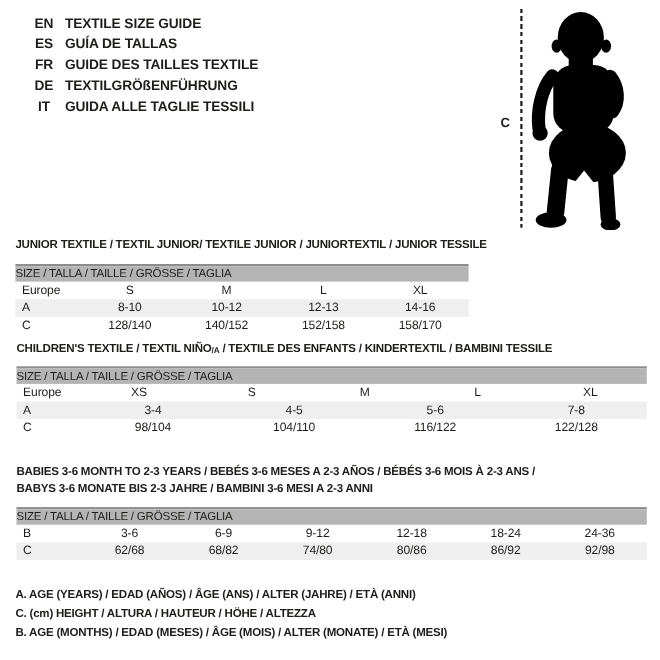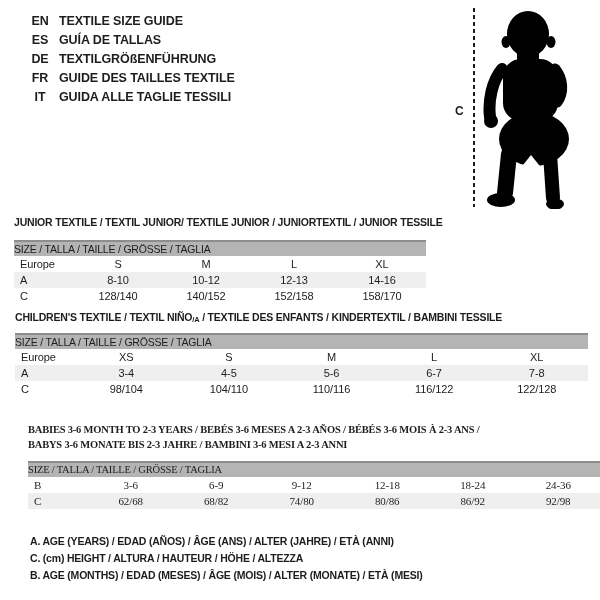--- a/index.html
+++ b/index.html
@@ -63,12 +63,12 @@
         <span class="lang-label">GUÍA DE TALLAS</span>
       </div>
       <div class="lang-row">
+        <span class="lang-code">FR</span>
+        <span class="lang-label">GUIDE DES TAILLES TEXTILE</span>
+      </div>
+      <div class="lang-row">
         <span class="lang-code">DE</span>
         <span class="lang-label">TEXTILGRÖßENFÜHRUNG</span>
-      </div>
-      <div class="lang-row">
-        <span class="lang-code">FR</span>
-        <span class="lang-label">GUIDE DES TAILLES TEXTILE</span>
       </div>
       <div class="lang-row">
         <span class="lang-code">IT</span>

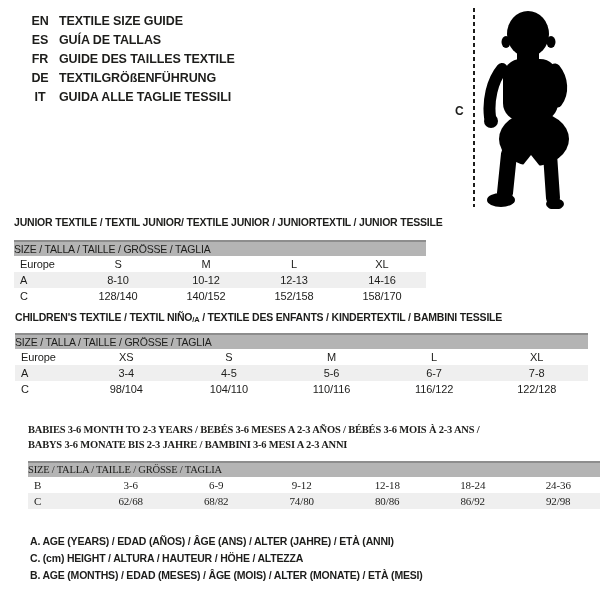--- a/index.html
+++ b/index.html
@@ -145,7 +145,6 @@
           <div class="cell">3-4</div>
           <div class="cell">4-5</div>
           <div class="cell">5-6</div>
-          <div class="cell">6-7</div>
           <div class="cell">7-8</div>
         </div>
         <div class="row">

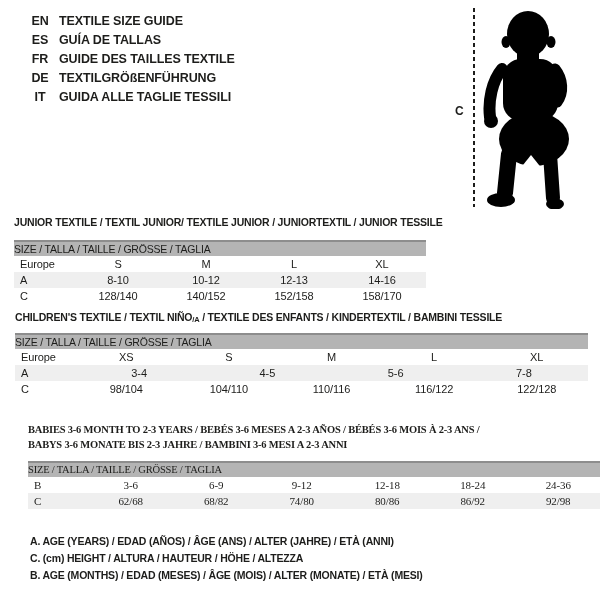--- a/index.html
+++ b/index.html
@@ -151,7 +151,6 @@
           <div class="lbl">C</div>
           <div class="cell">98/104</div>
           <div class="cell">104/110</div>
-          <div class="cell">110/116</div>
           <div class="cell">116/122</div>
           <div class="cell">122/128</div>
         </div>

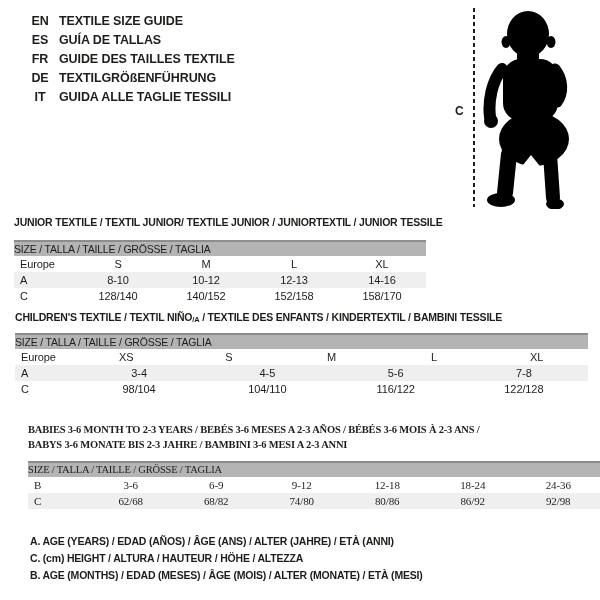--- a/index.html
+++ b/index.html
@@ -29,7 +29,7 @@
   .section{position:absolute;}
   #sec-junior{left:14px;top:215px;width:412px;}
   #sec-children{left:15px;top:310px;width:573px;}
-  #sec-babies{left:28px;top:422px;width:573px;font-family:Liberation Serif, serif;}
+  #sec-babies{left:15px;top:422px;width:573px;}
   .sec-title{font-weight:bold;font-size:10.5px;letter-spacing:-0.2px;white-space:nowrap;}
   .title-line{height:15px;line-height:15px;}
   .subscript{font-size:7.5px;vertical-align:-1px;}

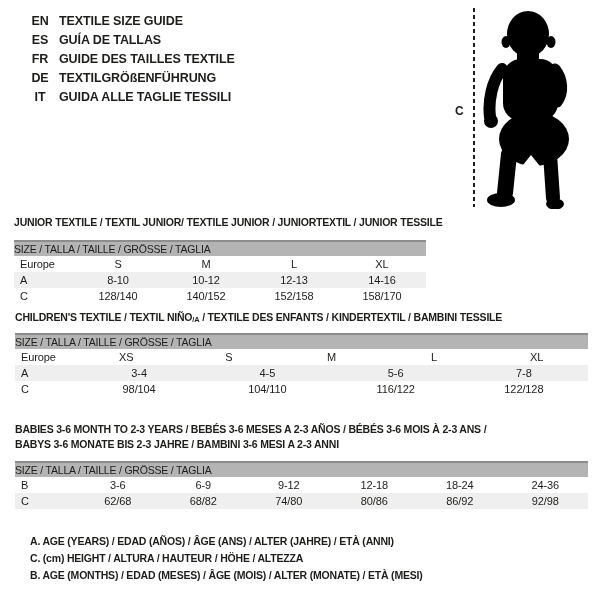--- a/index.html
+++ b/index.html
@@ -44,7 +44,7 @@
   .lbl{width:60px;padding-left:6px;box-sizing:border-box;}
   .cell{flex:1;text-align:center;}
   
-  .footnotes{position:absolute;left:14px;top:533px;margin-left:16px;}
+  .footnotes{position:absolute;left:14px;top:533px;}
   .footnote{height:17px;line-height:17px;font-weight:bold;font-size:10.5px;
     letter-spacing:-0.2px;white-space:nowrap;}
 </style>

